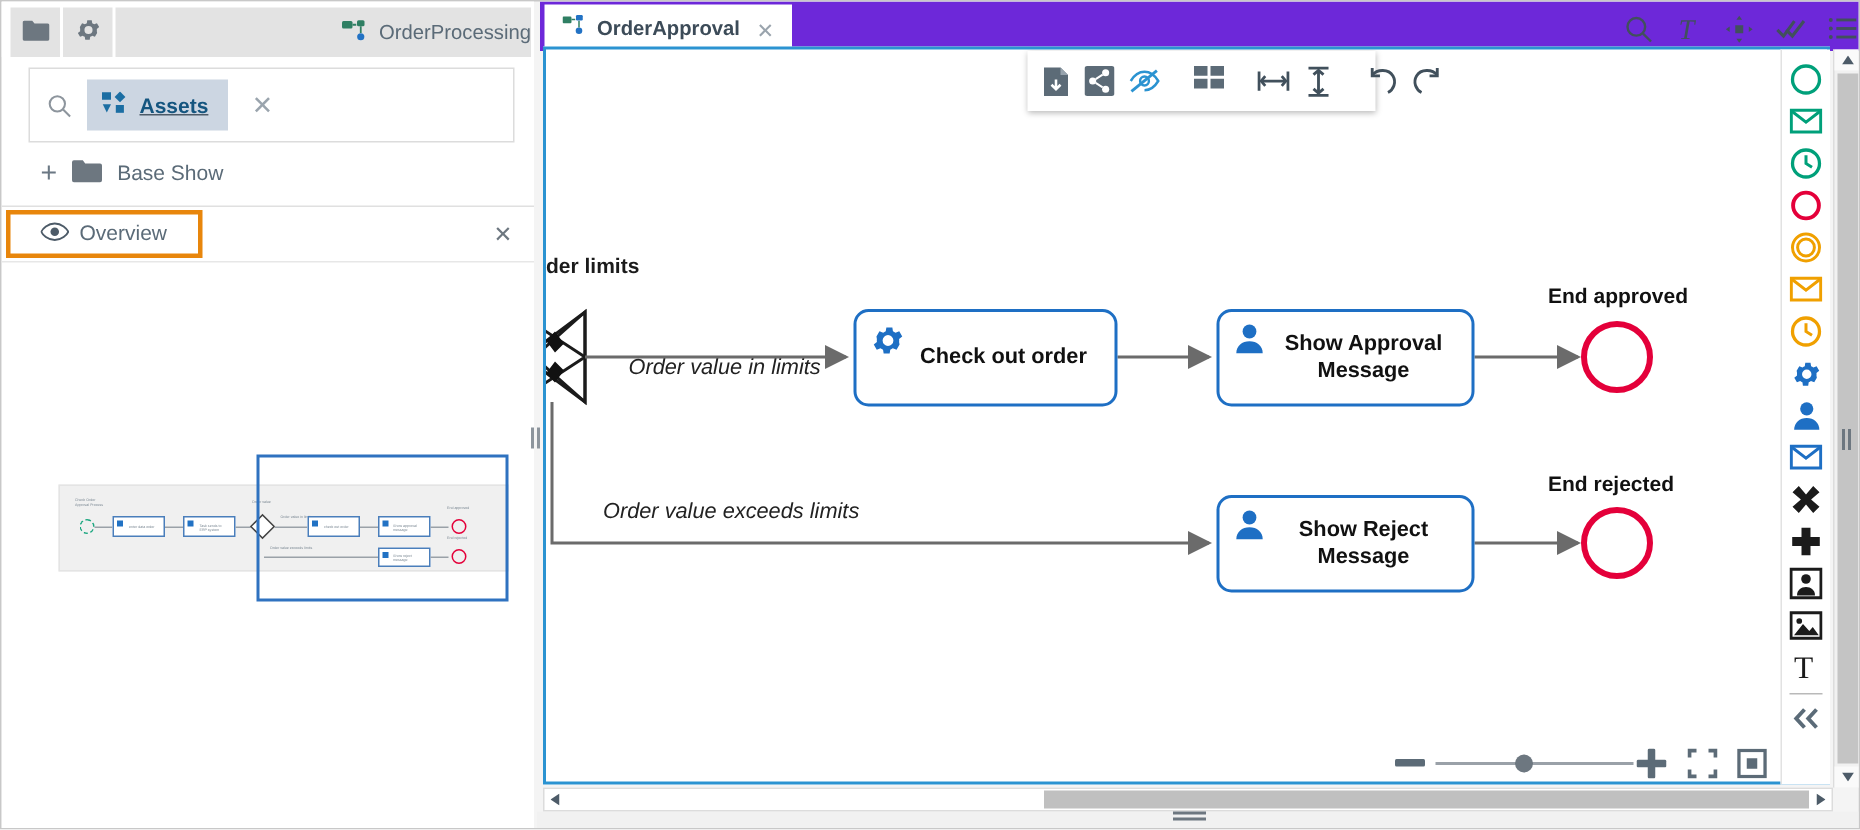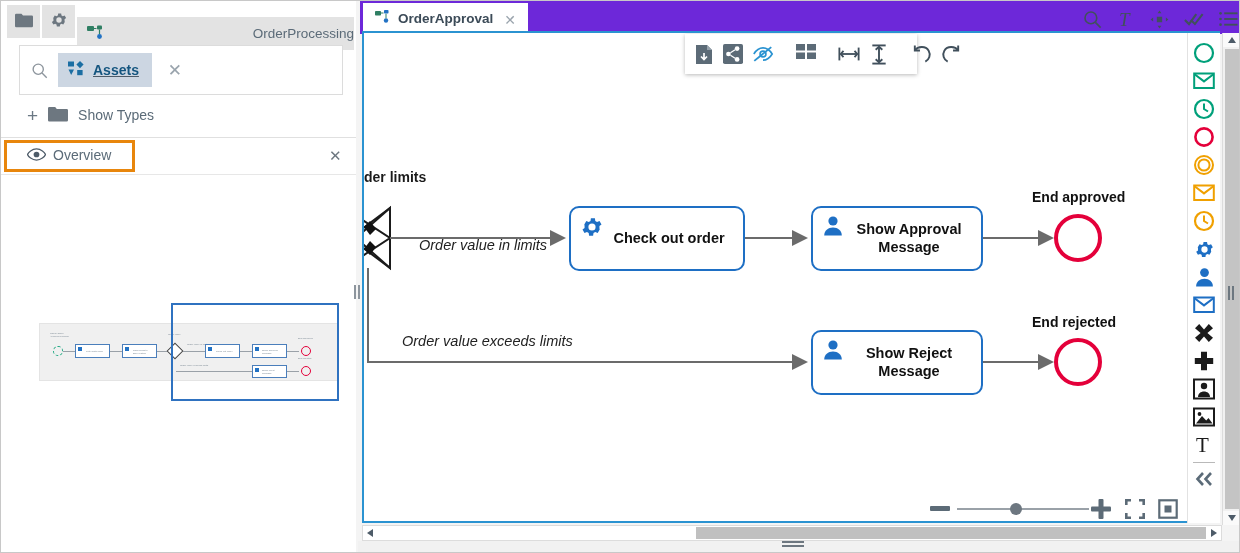--- a/index.html
+++ b/index.html
@@ -19,7 +19,7 @@
   .lp-tab { position:absolute; top:4px; height:33px; background:#e3e3e3; display:flex; align-items:center; justify-content:center; }
   .lp-tab.t1 { left:6px; width:33px; }
   .lp-tab.t2 { left:41px; width:33px; }
-  .lp-tab.t3 { left:76px; width:277px; justify-content:space-between; padding-left:10px; gap:8px;margin-top:12px; }
+  .lp-tab.t3 { left:76px; width:277px; justify-content:flex-end; padding-left:10px; gap:8px; }
   .lp-tab-label { font-size:13.5px; color:#5b6b78; white-space:nowrap; }
 
   .search-box { position:absolute; left:18px; top:44px; width:324px; height:50px; border:1px solid #dcdcdc; background:#fff; display:flex; align-items:center; }

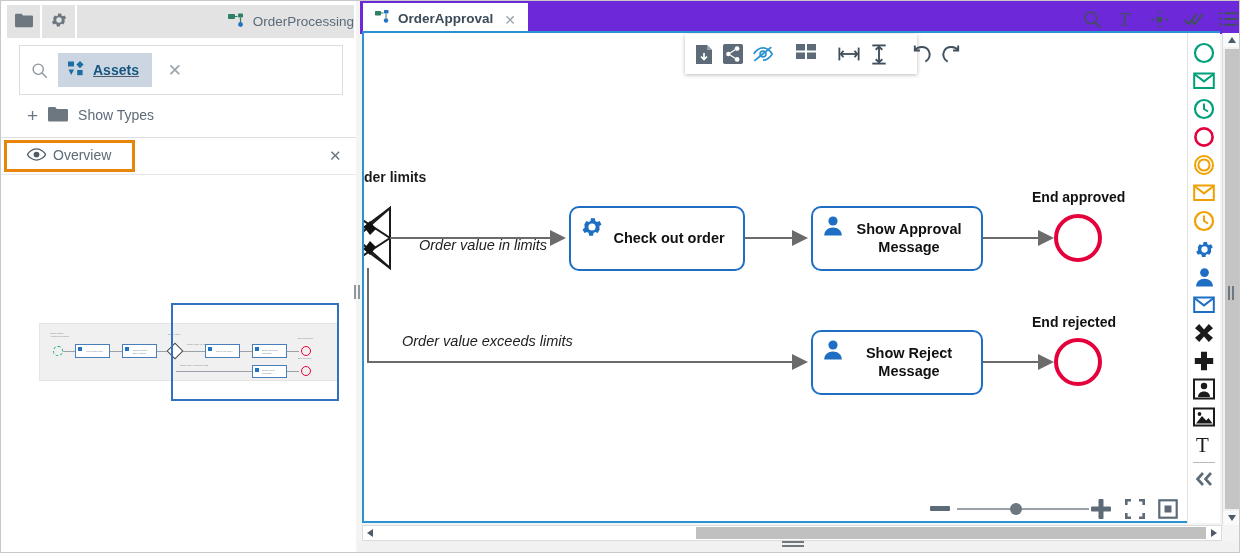--- a/index.html
+++ b/index.html
@@ -178,7 +178,7 @@
             <path d="M0 2.2 a1.3 1.3 0 0 1 1.3 -1.3 H7.2 L8.8 3 H18.7 a1.3 1.3 0 0 1 1.3 1.3 V14.2 a1.3 1.3 0 0 1 -1.3 1.3 H1.3 A1.3 1.3 0 0 1 0 14.2 Z" fill="#6d7780"></path>
           </svg>
       </span>
-      <span class="bt-label">Show Types</span>
+      <span class="bt-label">Base Show</span>
     </div>
 
     <div class="lp-divider"></div>

